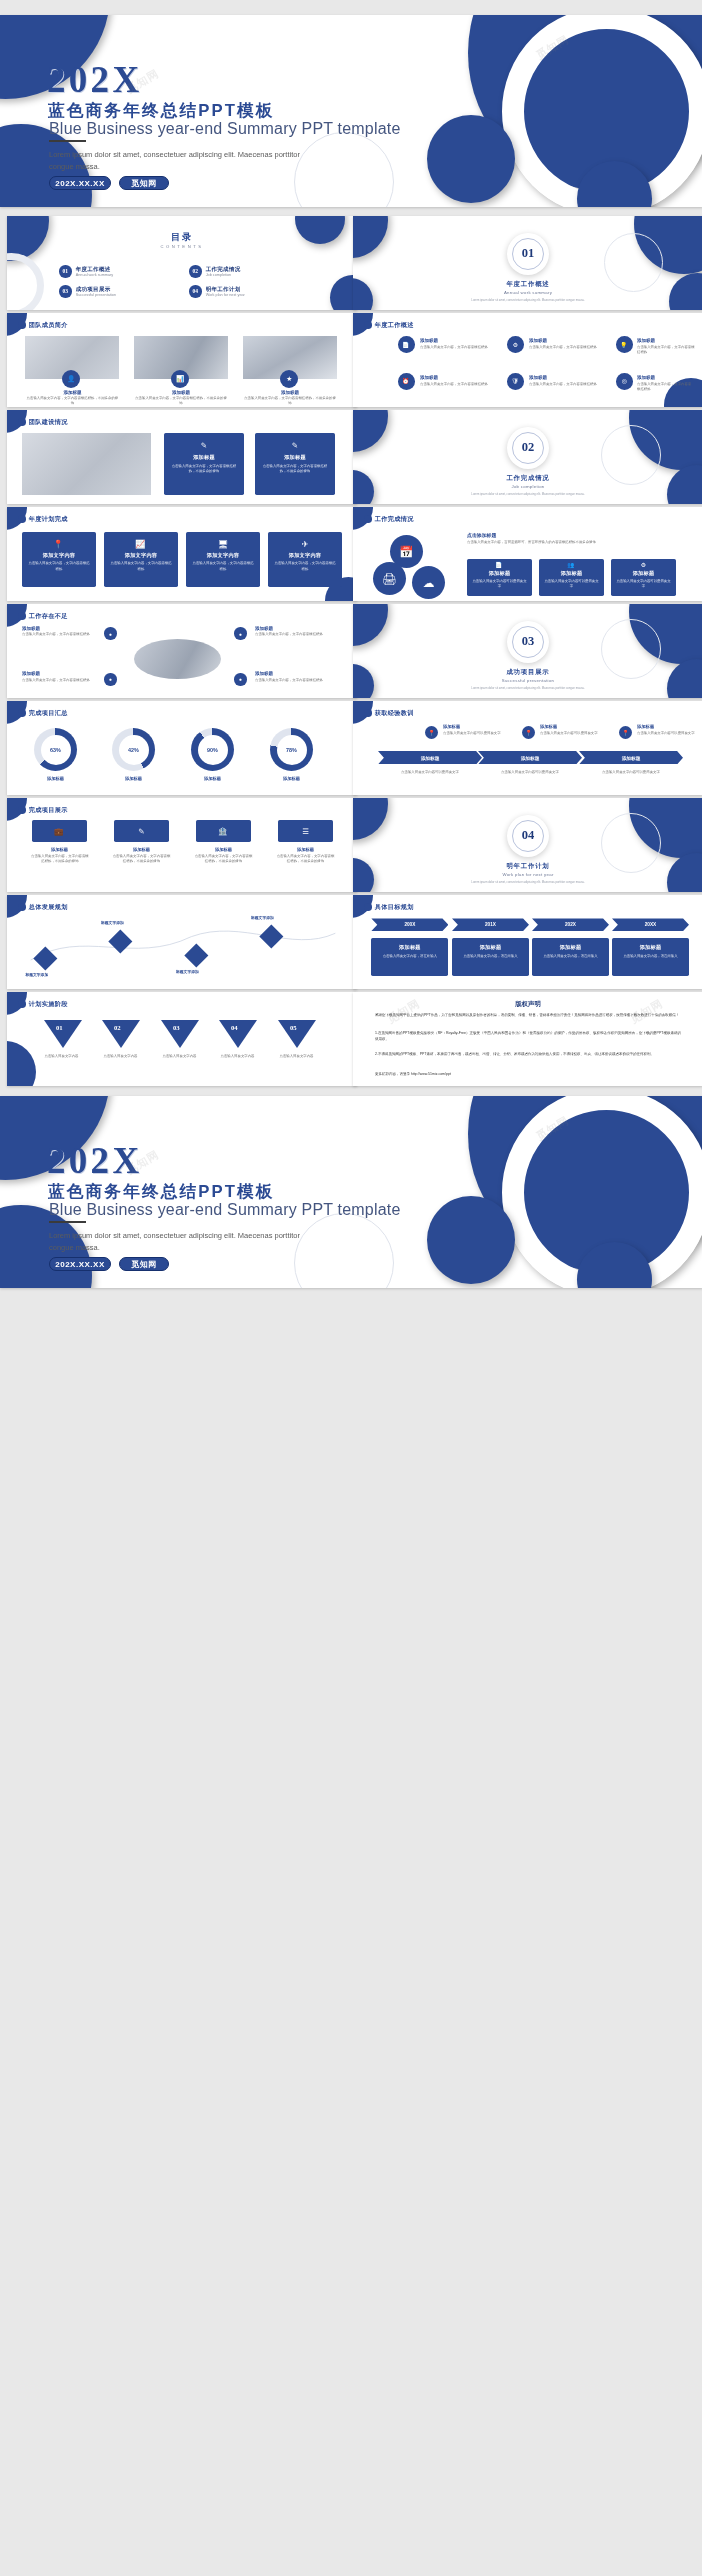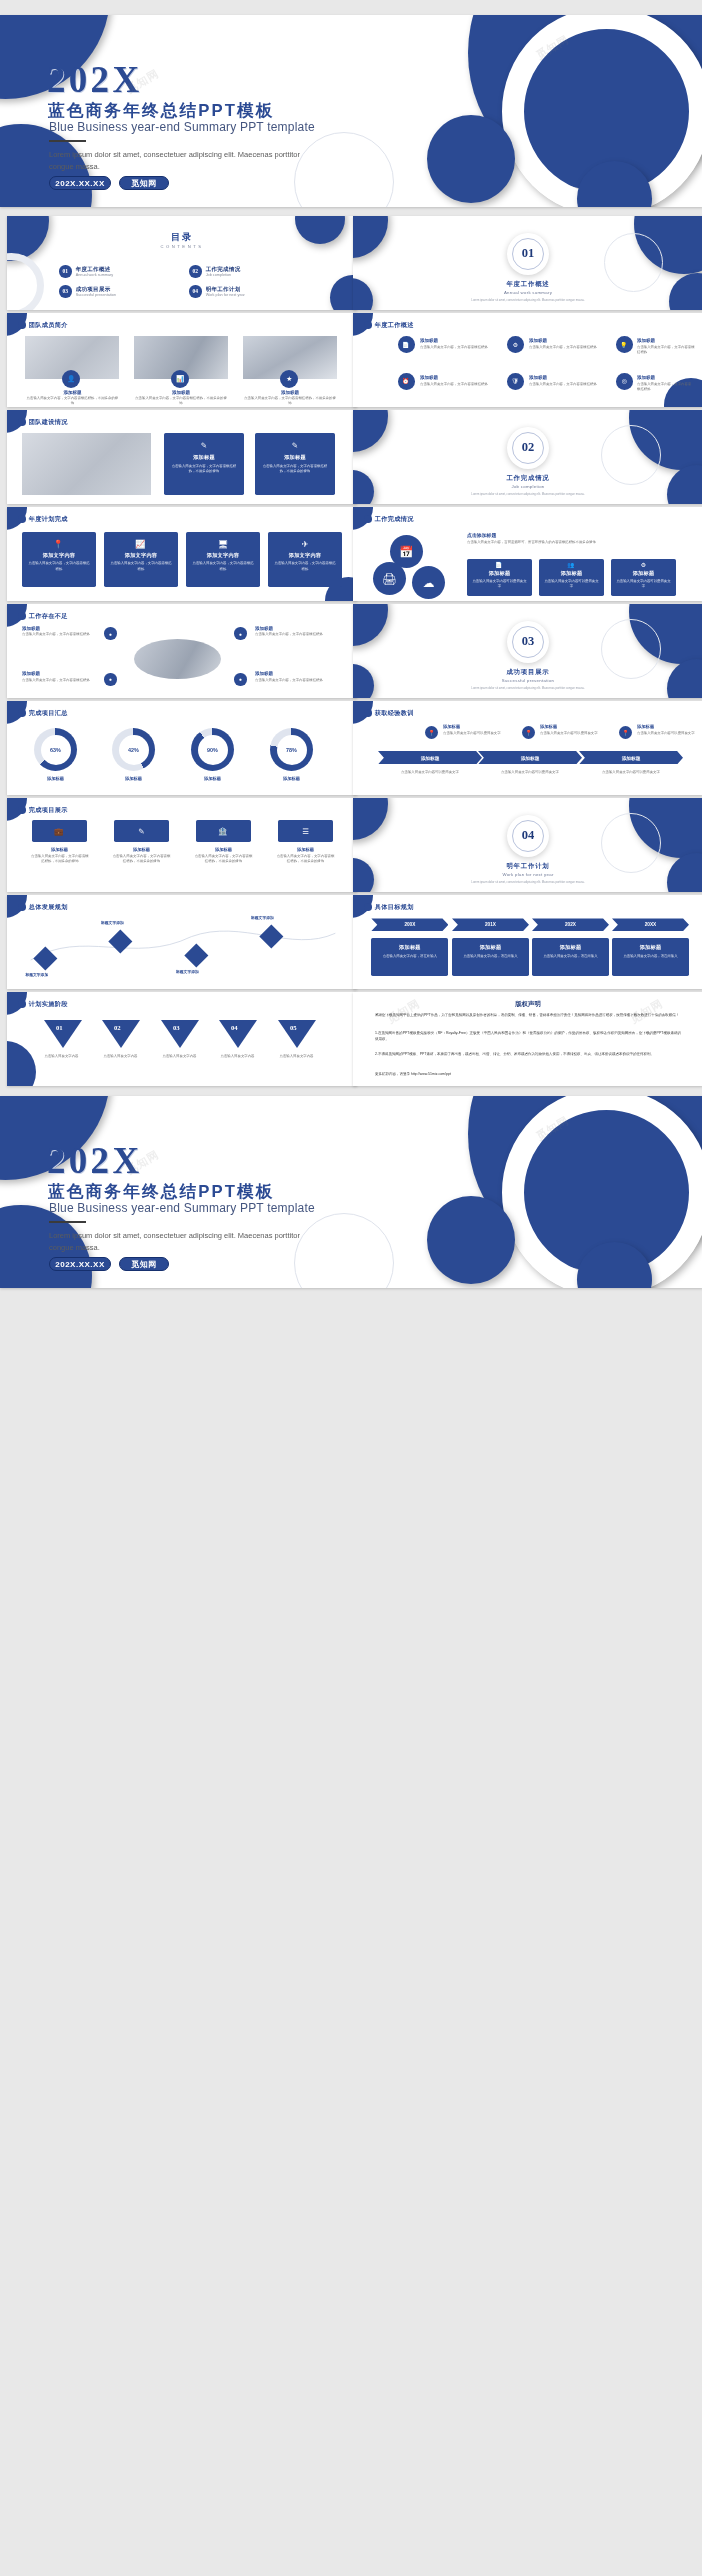--- a/index.html
+++ b/index.html
@@ -46,7 +46,7 @@
   }
   .title-slide .t-en {
     position: absolute; left: 49px; top: 105px;
-    font-size: 12px; color: #44557f; letter-spacing: 0.2px;
+    font-size: 16px; color: #44557f; letter-spacing: 0.2px;
   }
   .title-slide .t-rule {
     position: absolute; left: 49px; top: 125px; width: 37px; height: 1.7px; background: #3b3b3b;

